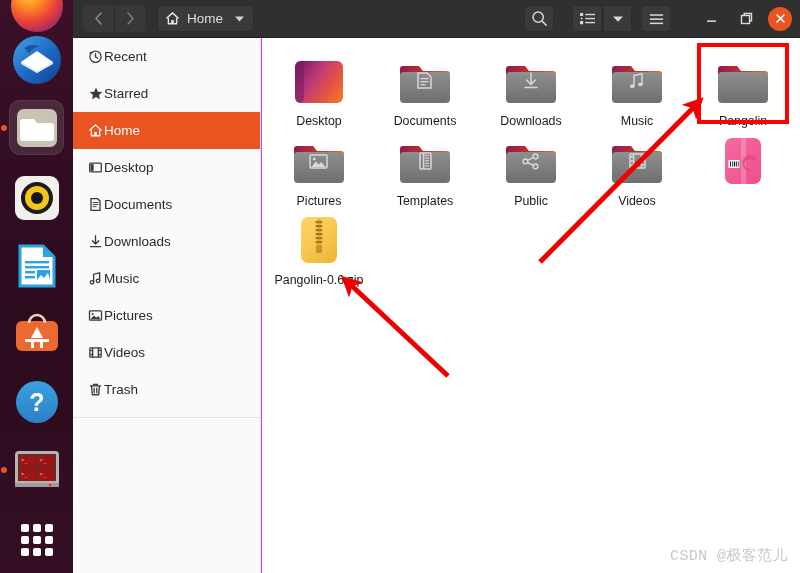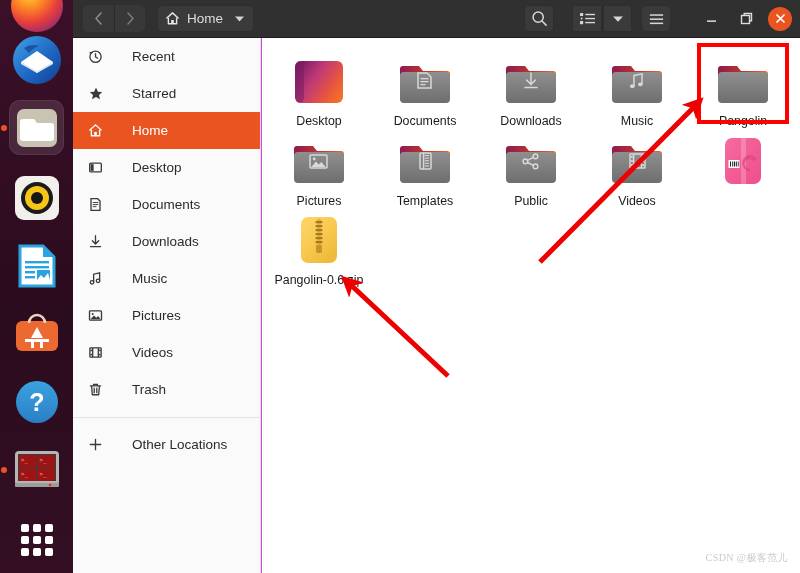--- a/index.html
+++ b/index.html
@@ -127,7 +127,7 @@
     height: 37px;
     display: flex; align-items: center;
     padding-left: 14px;
-    gap: 28px;
+    gap: 0;
     color: #2b2b2b;
     font-size: 13.5px;
   }

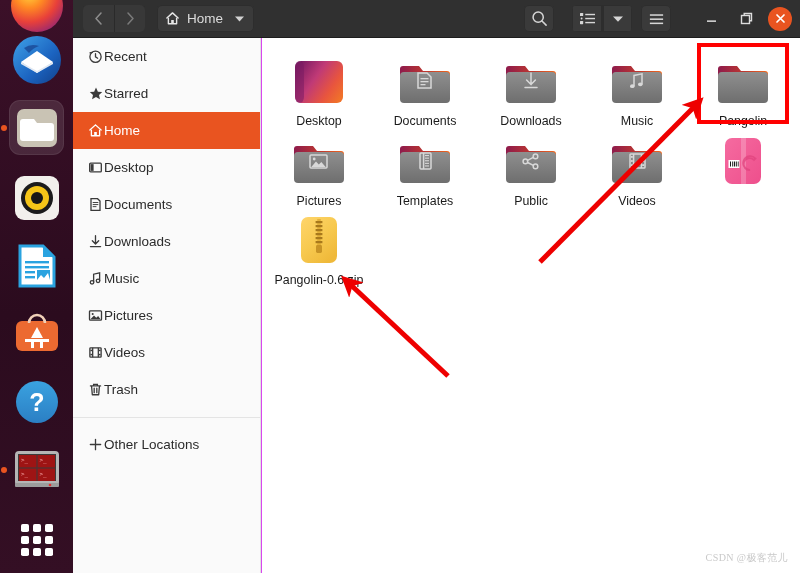--- a/index.html
+++ b/index.html
@@ -510,14 +510,6 @@
           </div>
         </div>
       <div class="side-sep"></div>
-      <div class="side-item">
-        <span class="si-icon">
-          <svg width="15" height="15" viewBox="0 0 16 16">
-            <path d="M8 2.5 V13.5 M2.5 8 H13.5" stroke="#3a3a3a" stroke-width="1.4" stroke-linecap="round"></path>
-          </svg>
-        </span>
-        <span>Other Locations</span>
-      </div>
     </div>
 
     <div id="filearea">

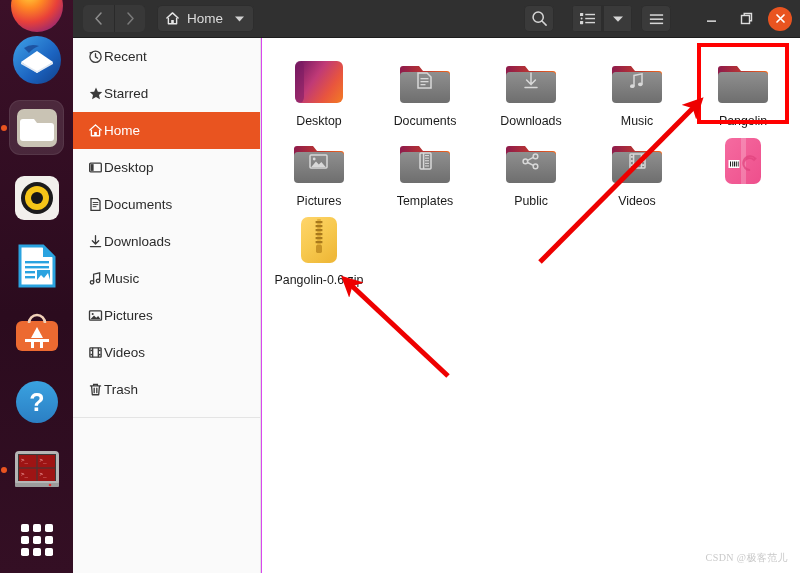--- a/index.html
+++ b/index.html
@@ -183,9 +183,9 @@
   }
   #watermark {
     position: absolute; right: 12px; bottom: 8px;
-    font-size: 10px;
+    font-size: 15px;
     color: #c9c9c9;
-    font-family: Liberation Serif, serif;
+    font-family: Liberation Mono, monospace;
     z-index: 10;
     letter-spacing: 0.4px;
     margin-left: 44px;

